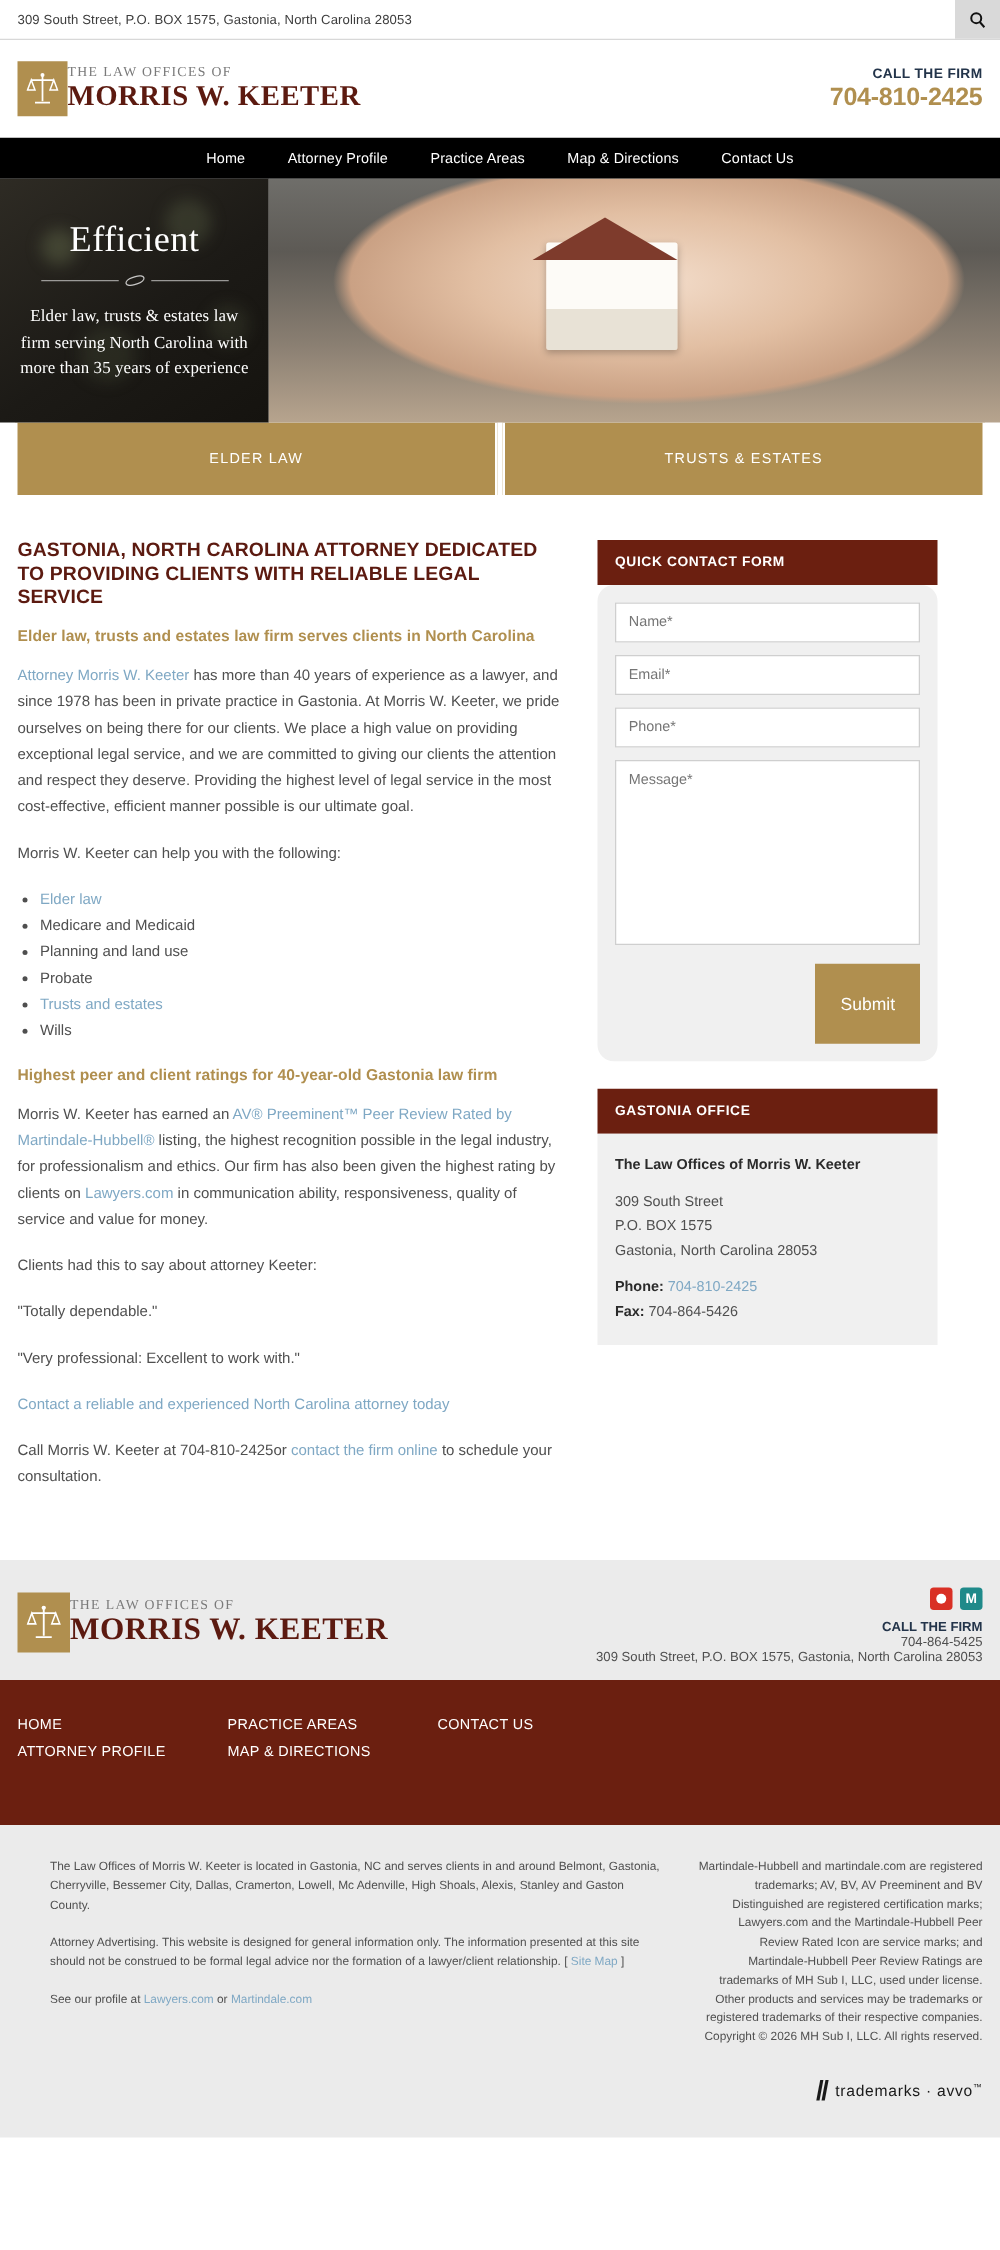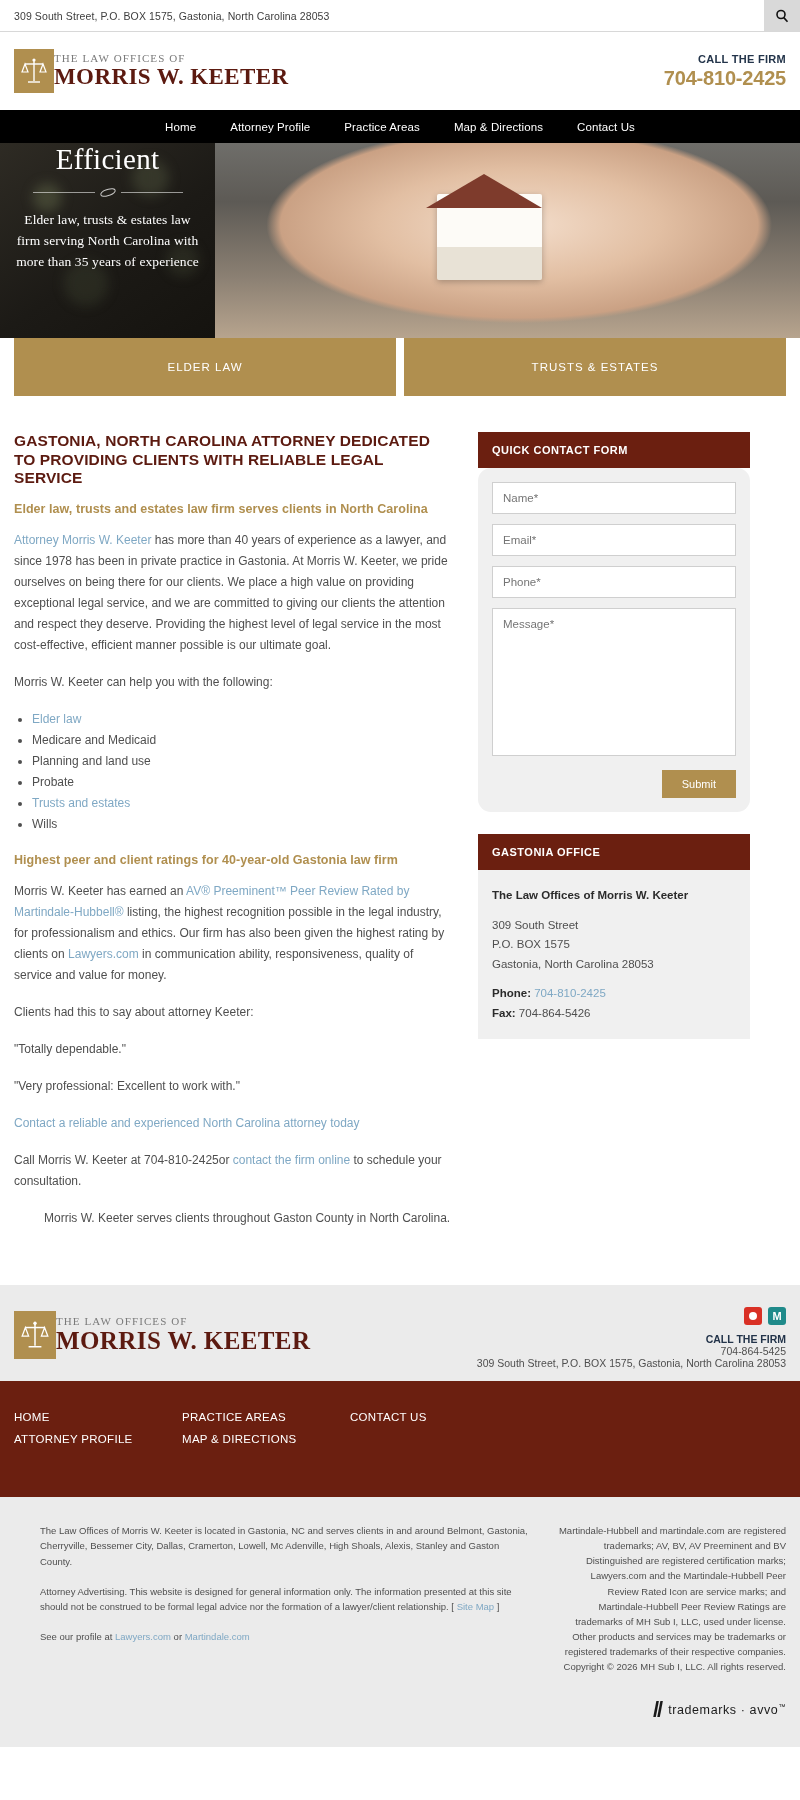--- a/index.html
+++ b/index.html
@@ -84,7 +84,7 @@
     width: 215px;
     background: linear-gradient(145deg,#2e2b24 0%,#1c1a16 55%,#15130f 100%);
     display: flex; flex-direction: column;
-    align-items: center; 
+    align-items: center; justify-content: center;
     color: #fff; text-align: center; padding: 0 14px;
     position: relative;
   }

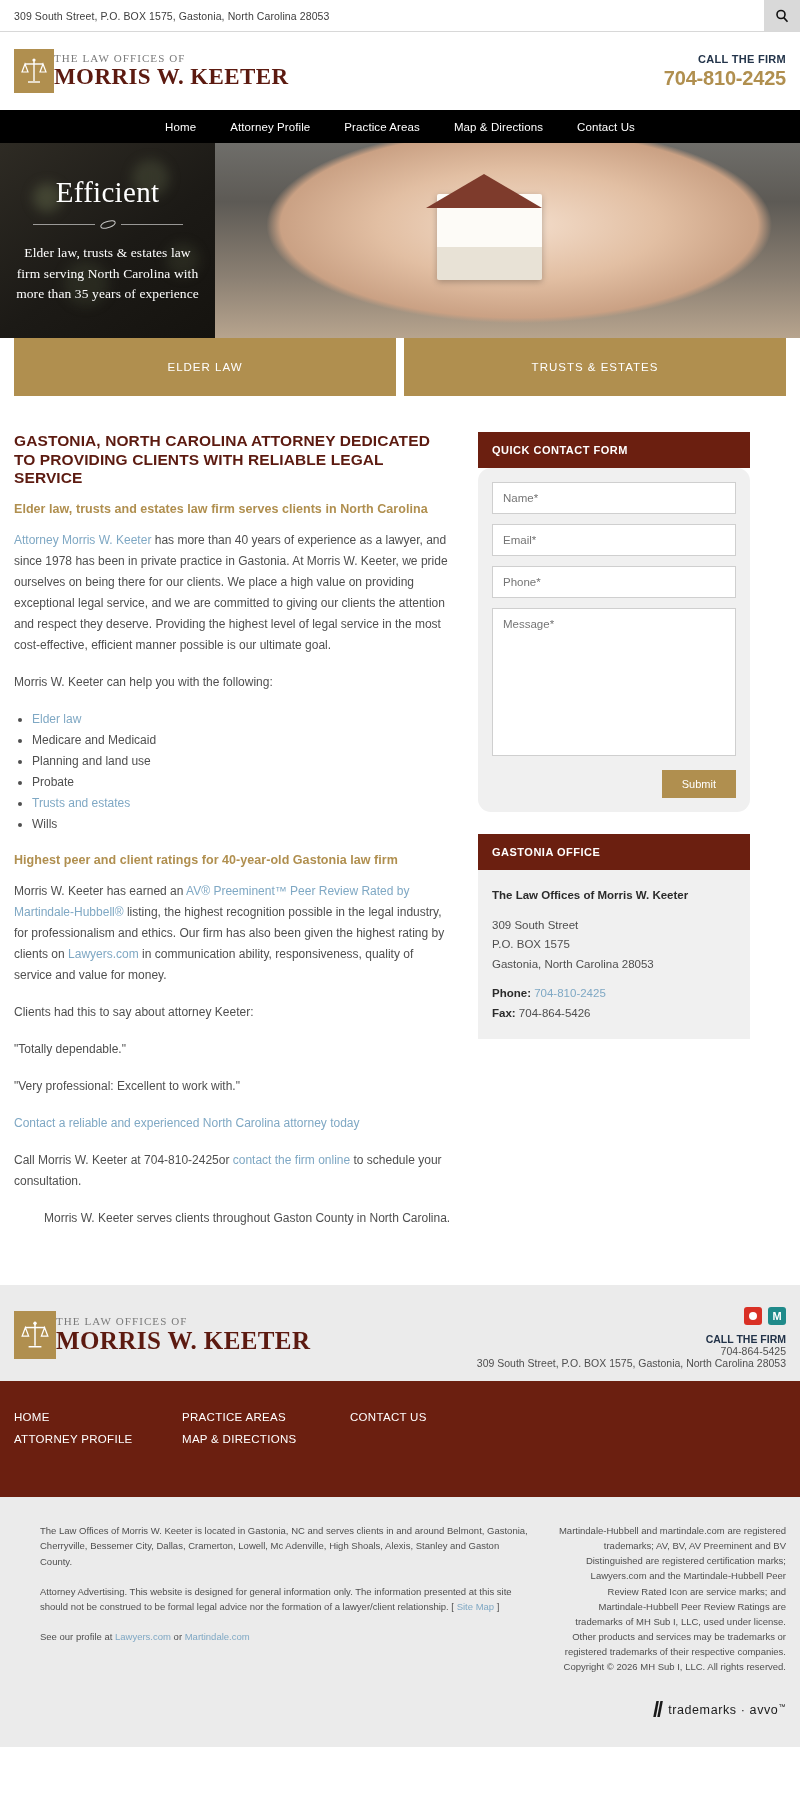--- a/index.html
+++ b/index.html
@@ -200,7 +200,7 @@
   .submit-row { display: flex; justify-content: flex-end; }
   .submit-btn {
     background: #b08f4f; color: #fff; border: none;
-    padding: 8px 20px; font-size: 11px; cursor: pointer;
+    padding: 24px 20px; font-size: 14px; cursor: pointer;
     font-family: "Liberation Sans", sans-serif;
   }
   .office-body {

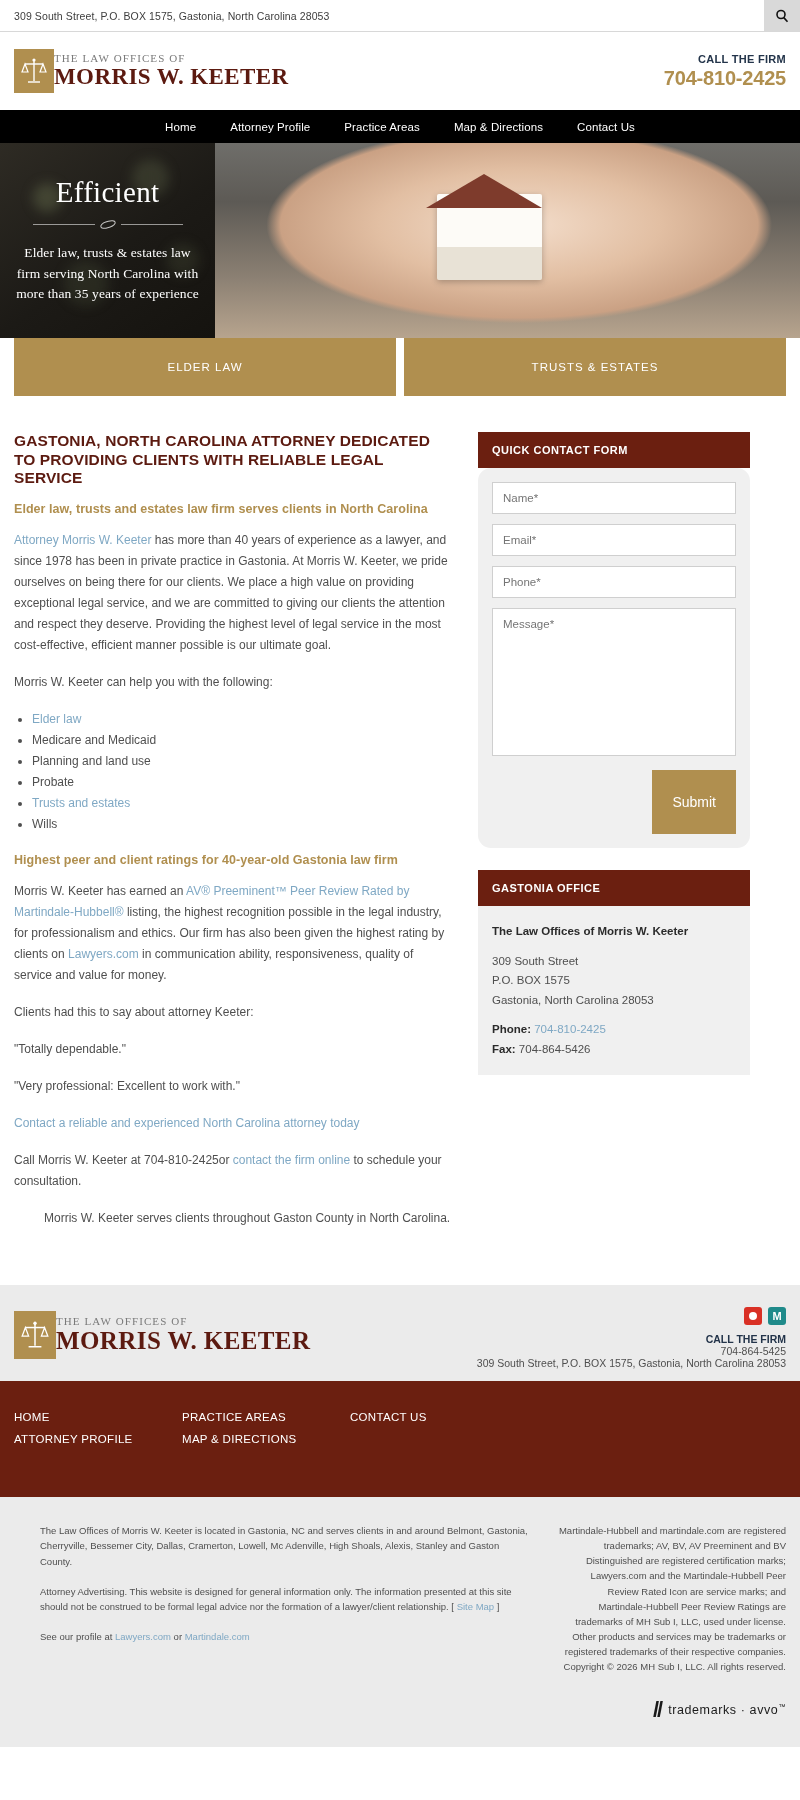--- a/index.html
+++ b/index.html
@@ -368,7 +368,6 @@
         <span>Call Morris W. Keeter at 704-810-2425or </span><a>contact the firm online</a><span> to schedule your consultation.</span>
       </p>
 
-      <p class="indent">Morris W. Keeter serves clients throughout Gaston County in North Carolina.</p>
     </div>
 
     <div class="sidebar">

